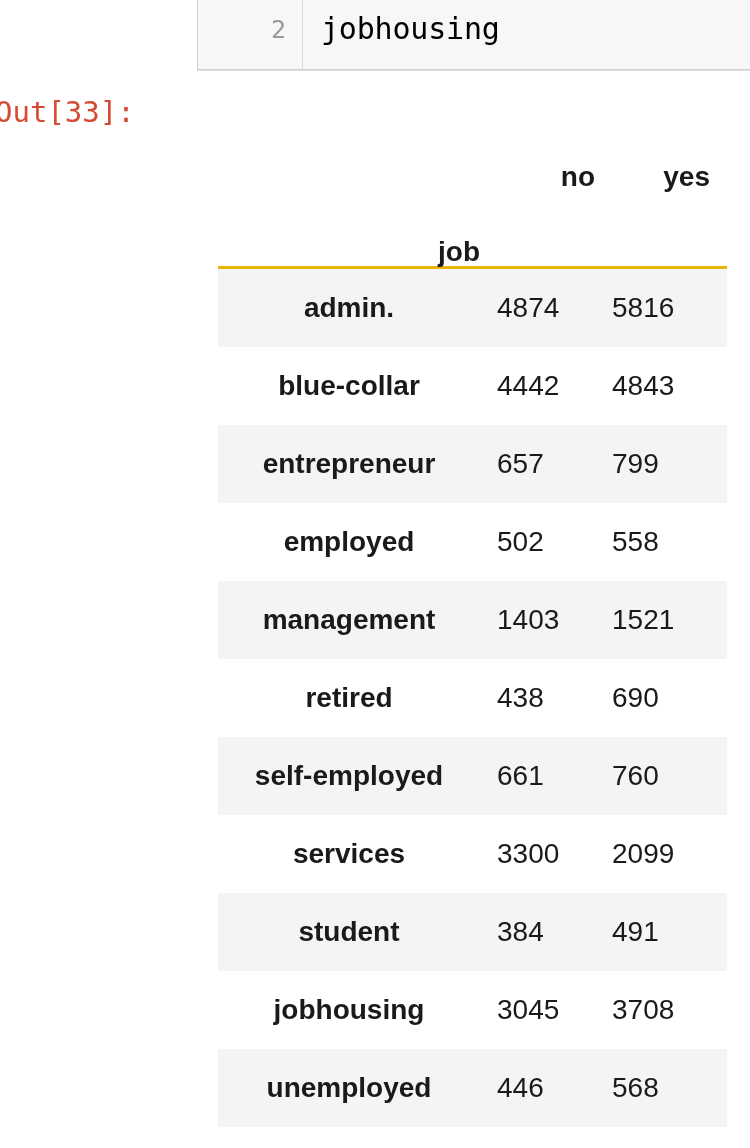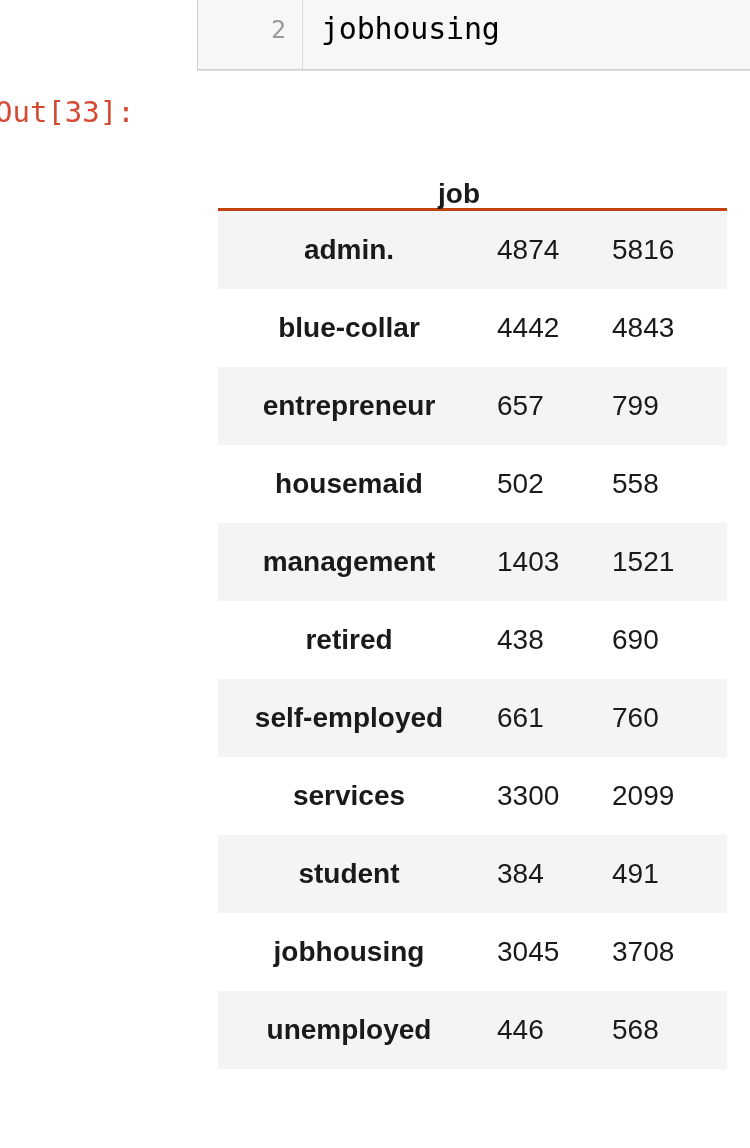--- a/index.html
+++ b/index.html
@@ -163,6 +163,11 @@
       <col class="c-val">
     </colgroup>
     <thead>
+      <tr class="col-head">
+        <th></th>
+        <th>no</th>
+        <th>yes</th>
+      </tr>
       <tr class="idx-head">
         <th class="rule-cell">job</th>
         <th class="rule-cell"></th>

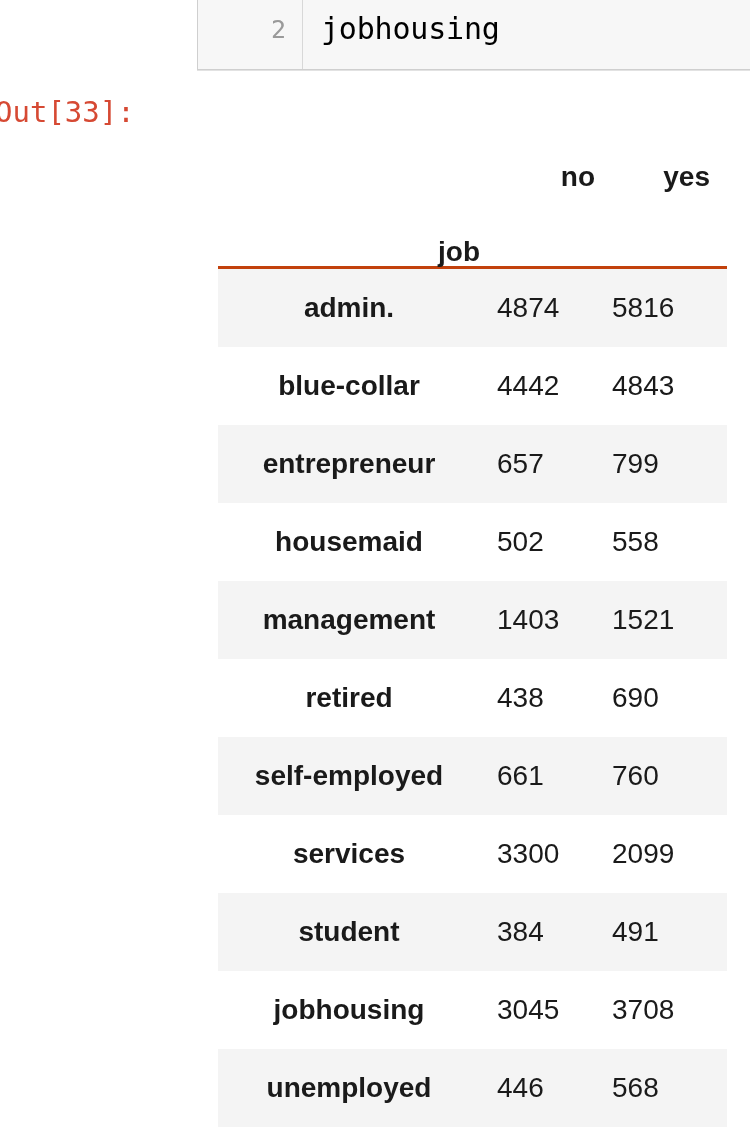--- a/index.html
+++ b/index.html
@@ -116,7 +116,7 @@
 
   
   table.dataframe thead tr.idx-head th {
-    border-bottom: 3px solid #c2410c;
+    border-bottom: 3px solid #eab308;
     text-align: right;
   }
 

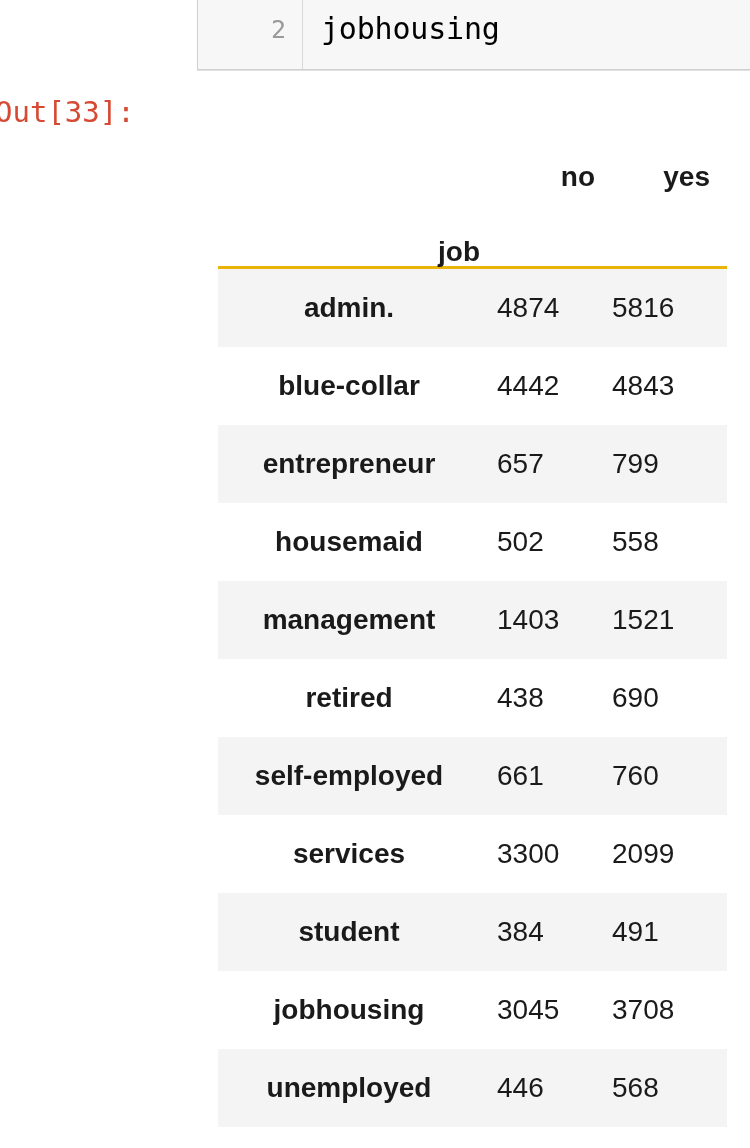--- a/index.html
+++ b/index.html
@@ -191,7 +191,7 @@
         <td>799</td>
       </tr>
       <tr>
-        <th>housemaid</th>
+        <th>employed</th>
         <td>502</td>
         <td>558</td>
       </tr>

